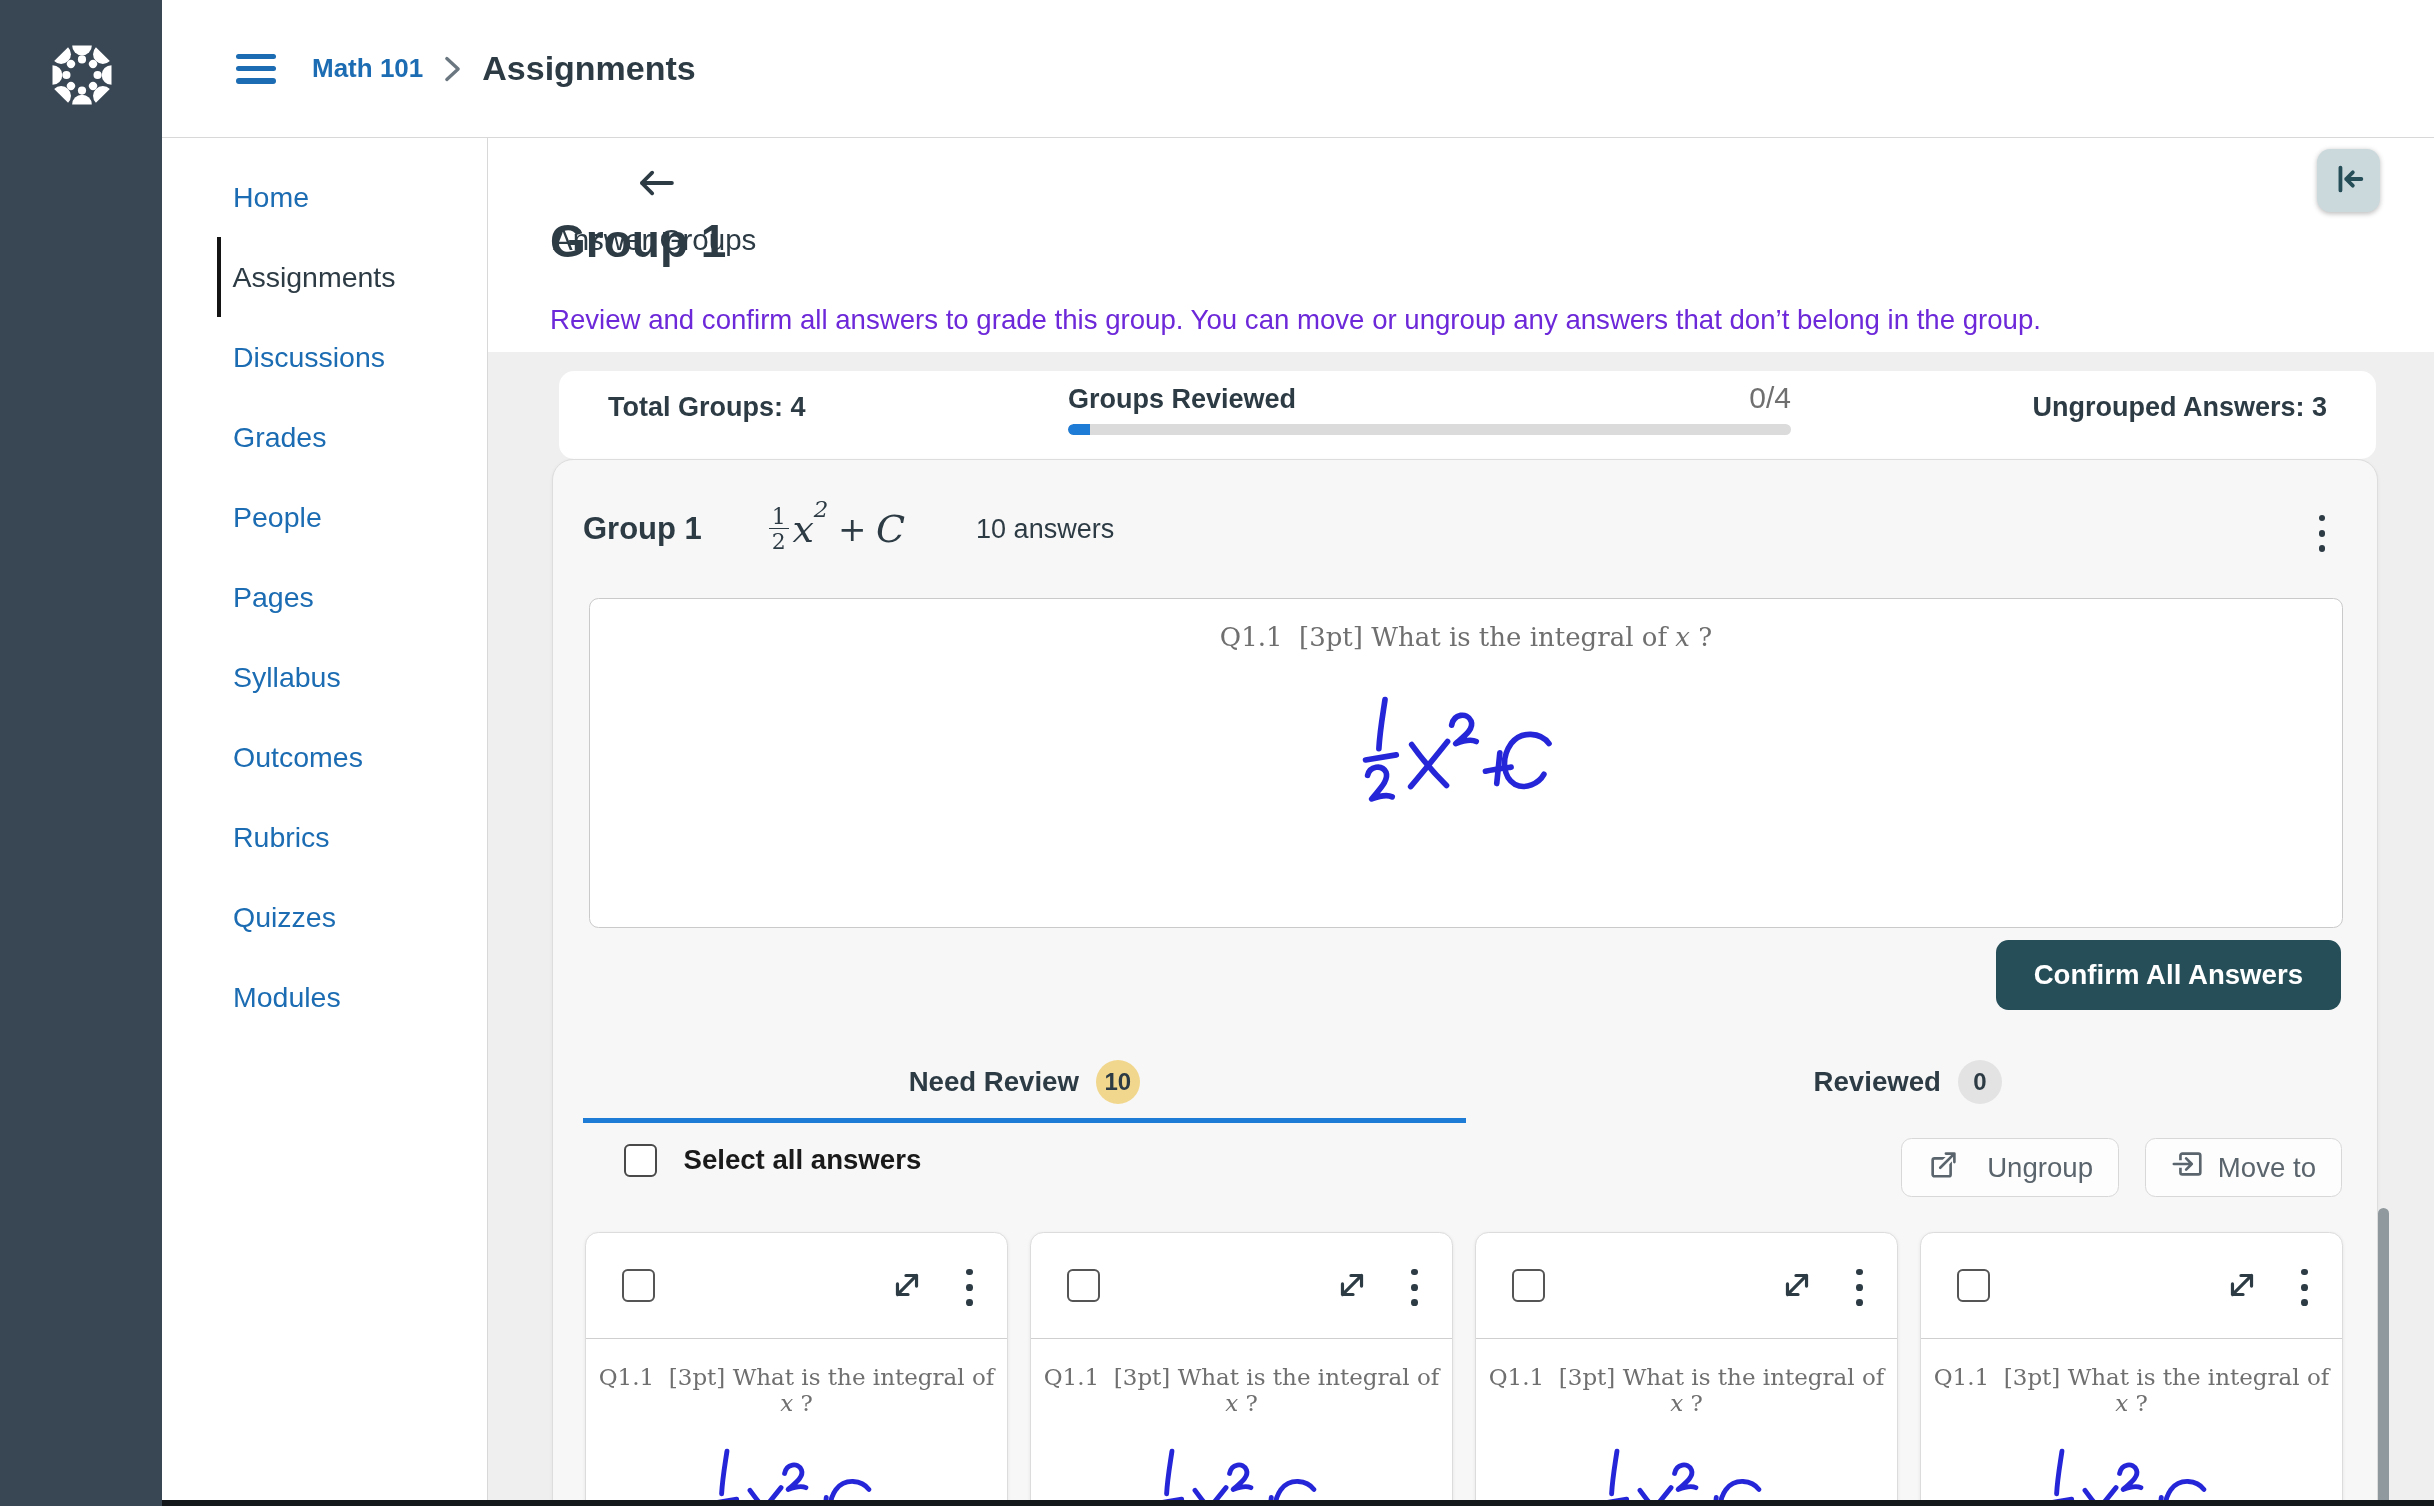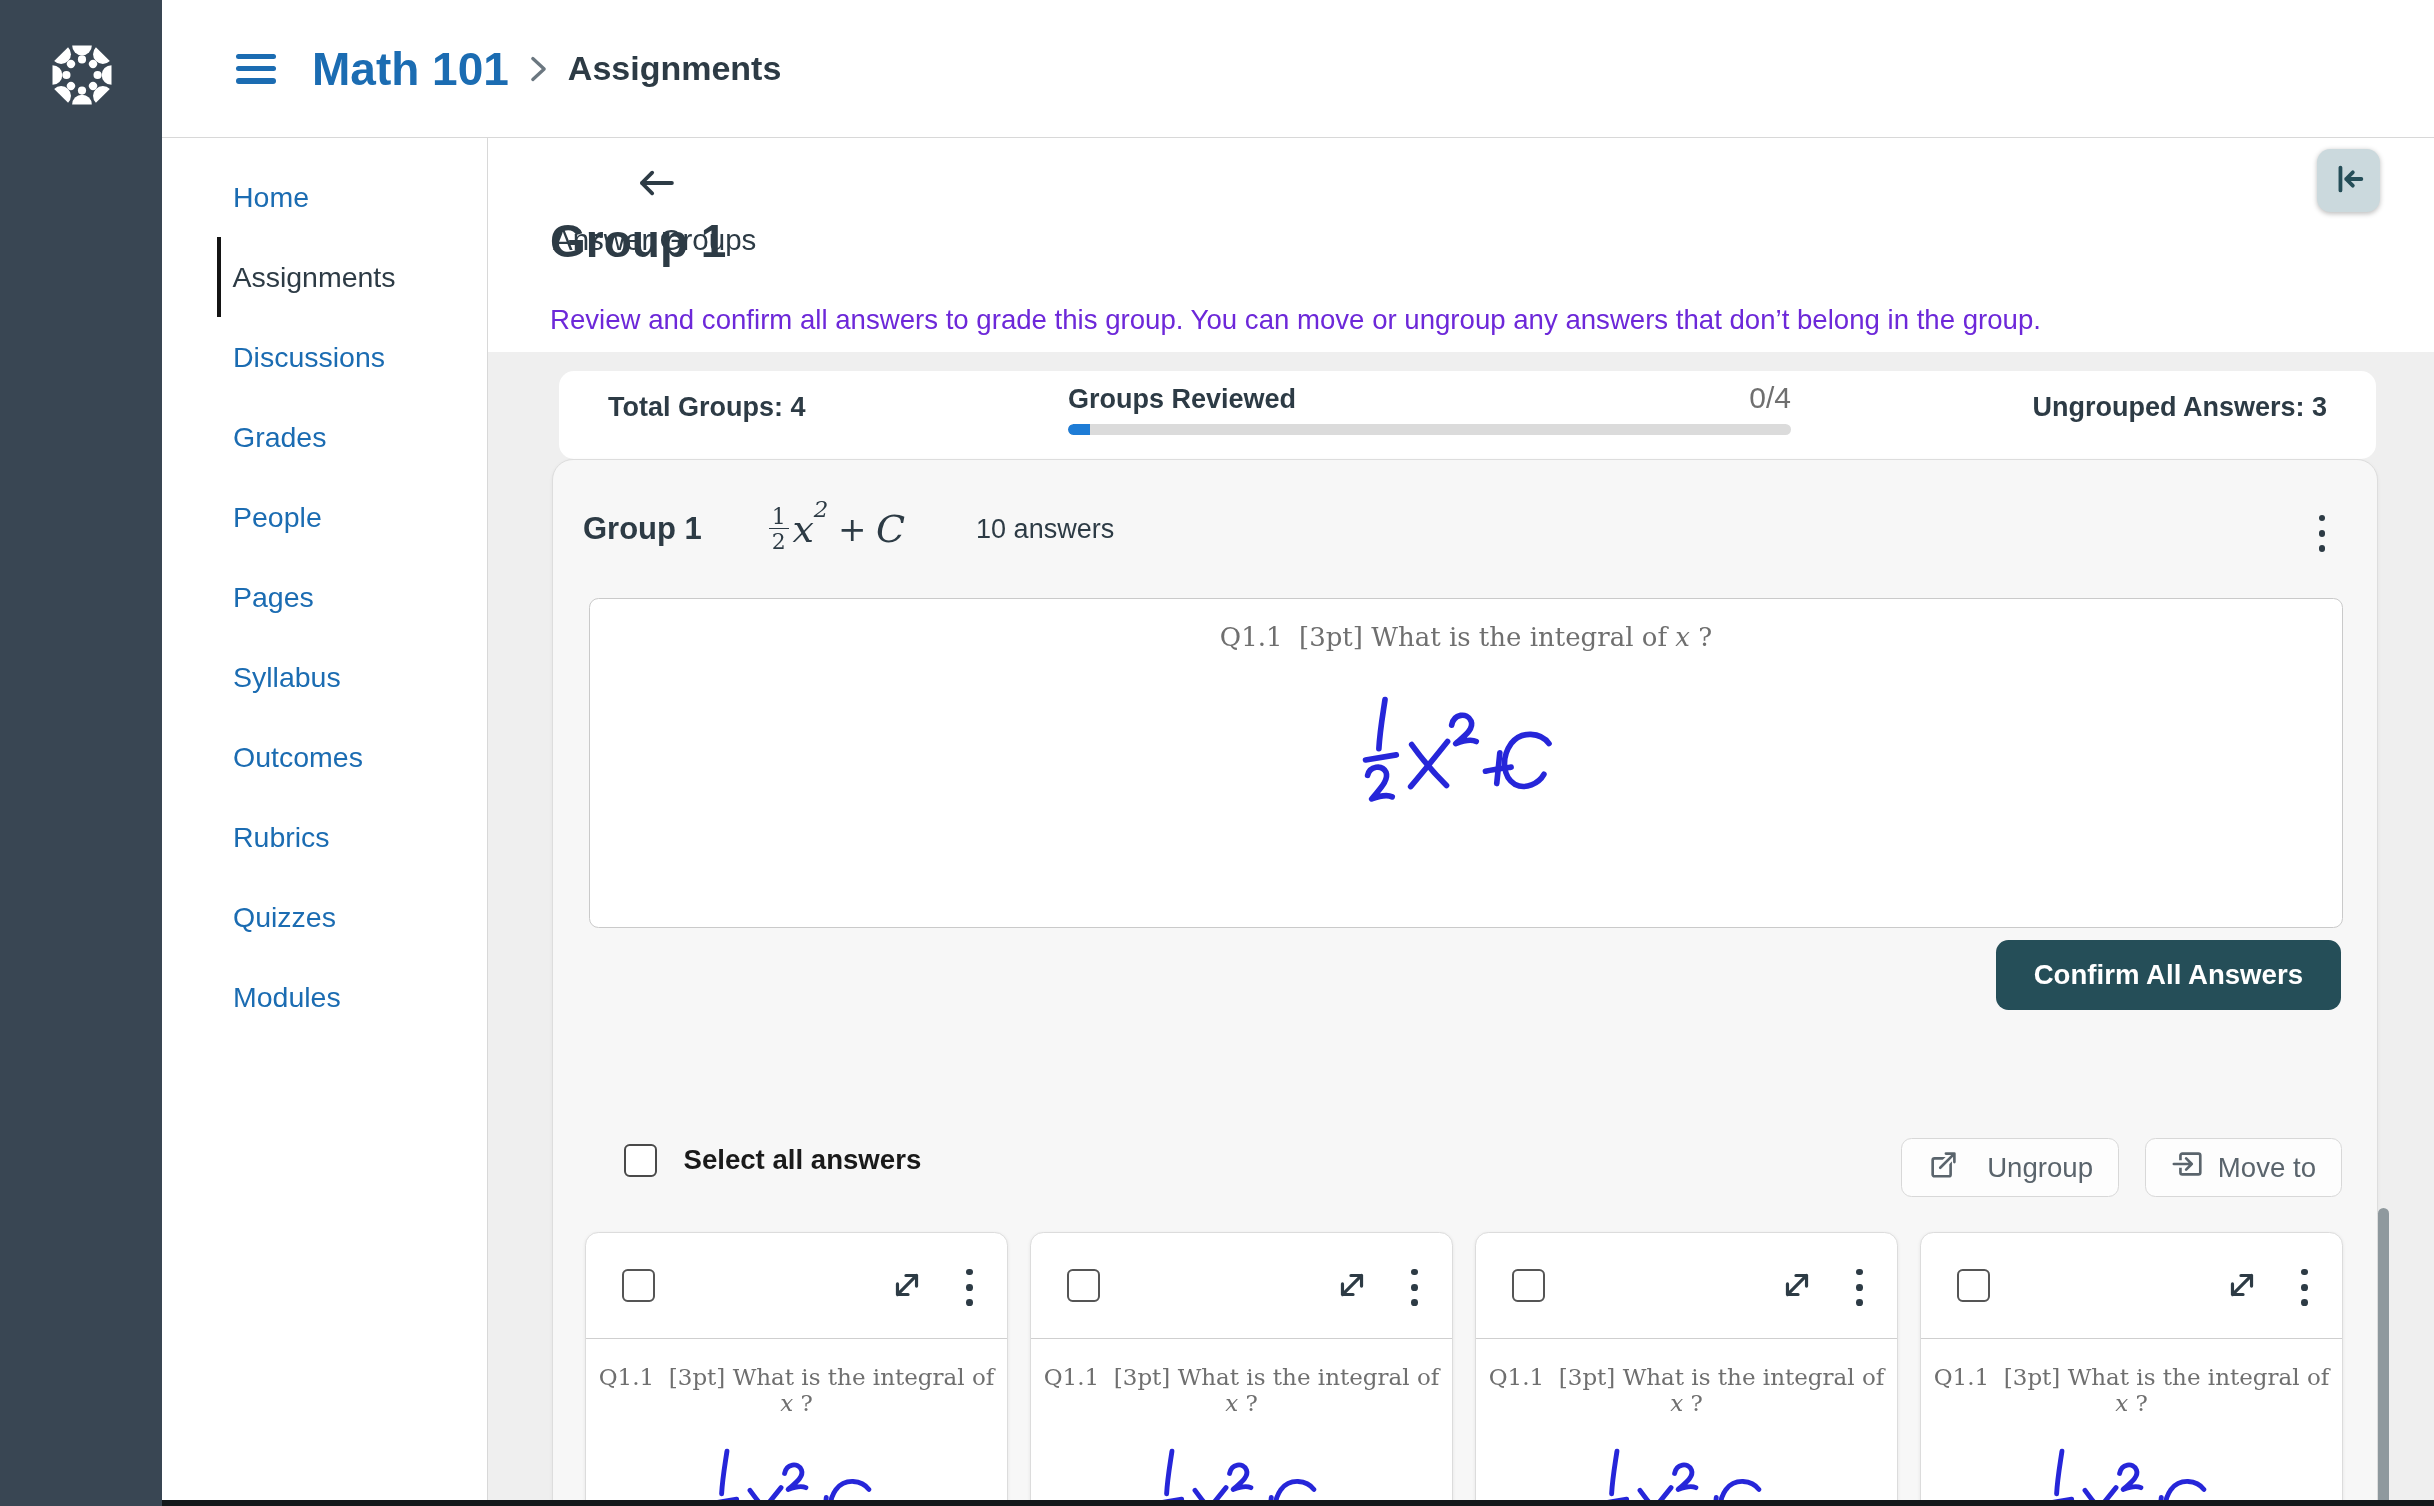--- a/index.html
+++ b/index.html
@@ -15,7 +15,7 @@
               display:flex;align-items:center;border-bottom:1.9px solid #d8d8d8;box-sizing:border-box;}
   .hamburger{margin-left:74px;width:40px;height:30px;display:flex;flex-direction:column;justify-content:space-between;cursor:pointer;}
   .hamburger span{display:block;height:5.2px;border-radius:2.9px;background:#1B6CB2;}
-  .crumb-course{margin-left:36px;font-size:46px;font-weight:700;color:#1B6CB2;cursor:pointer;}
+  .crumb-course{margin-left:36px;font-size:26px;font-weight:700;color:#1B6CB2;cursor:pointer;}
   .crumb-sep{margin:0 17px;display:flex;align-items:center;}
   .crumb-page{font-size:34px;font-weight:700;color:#2D3B45;}
 

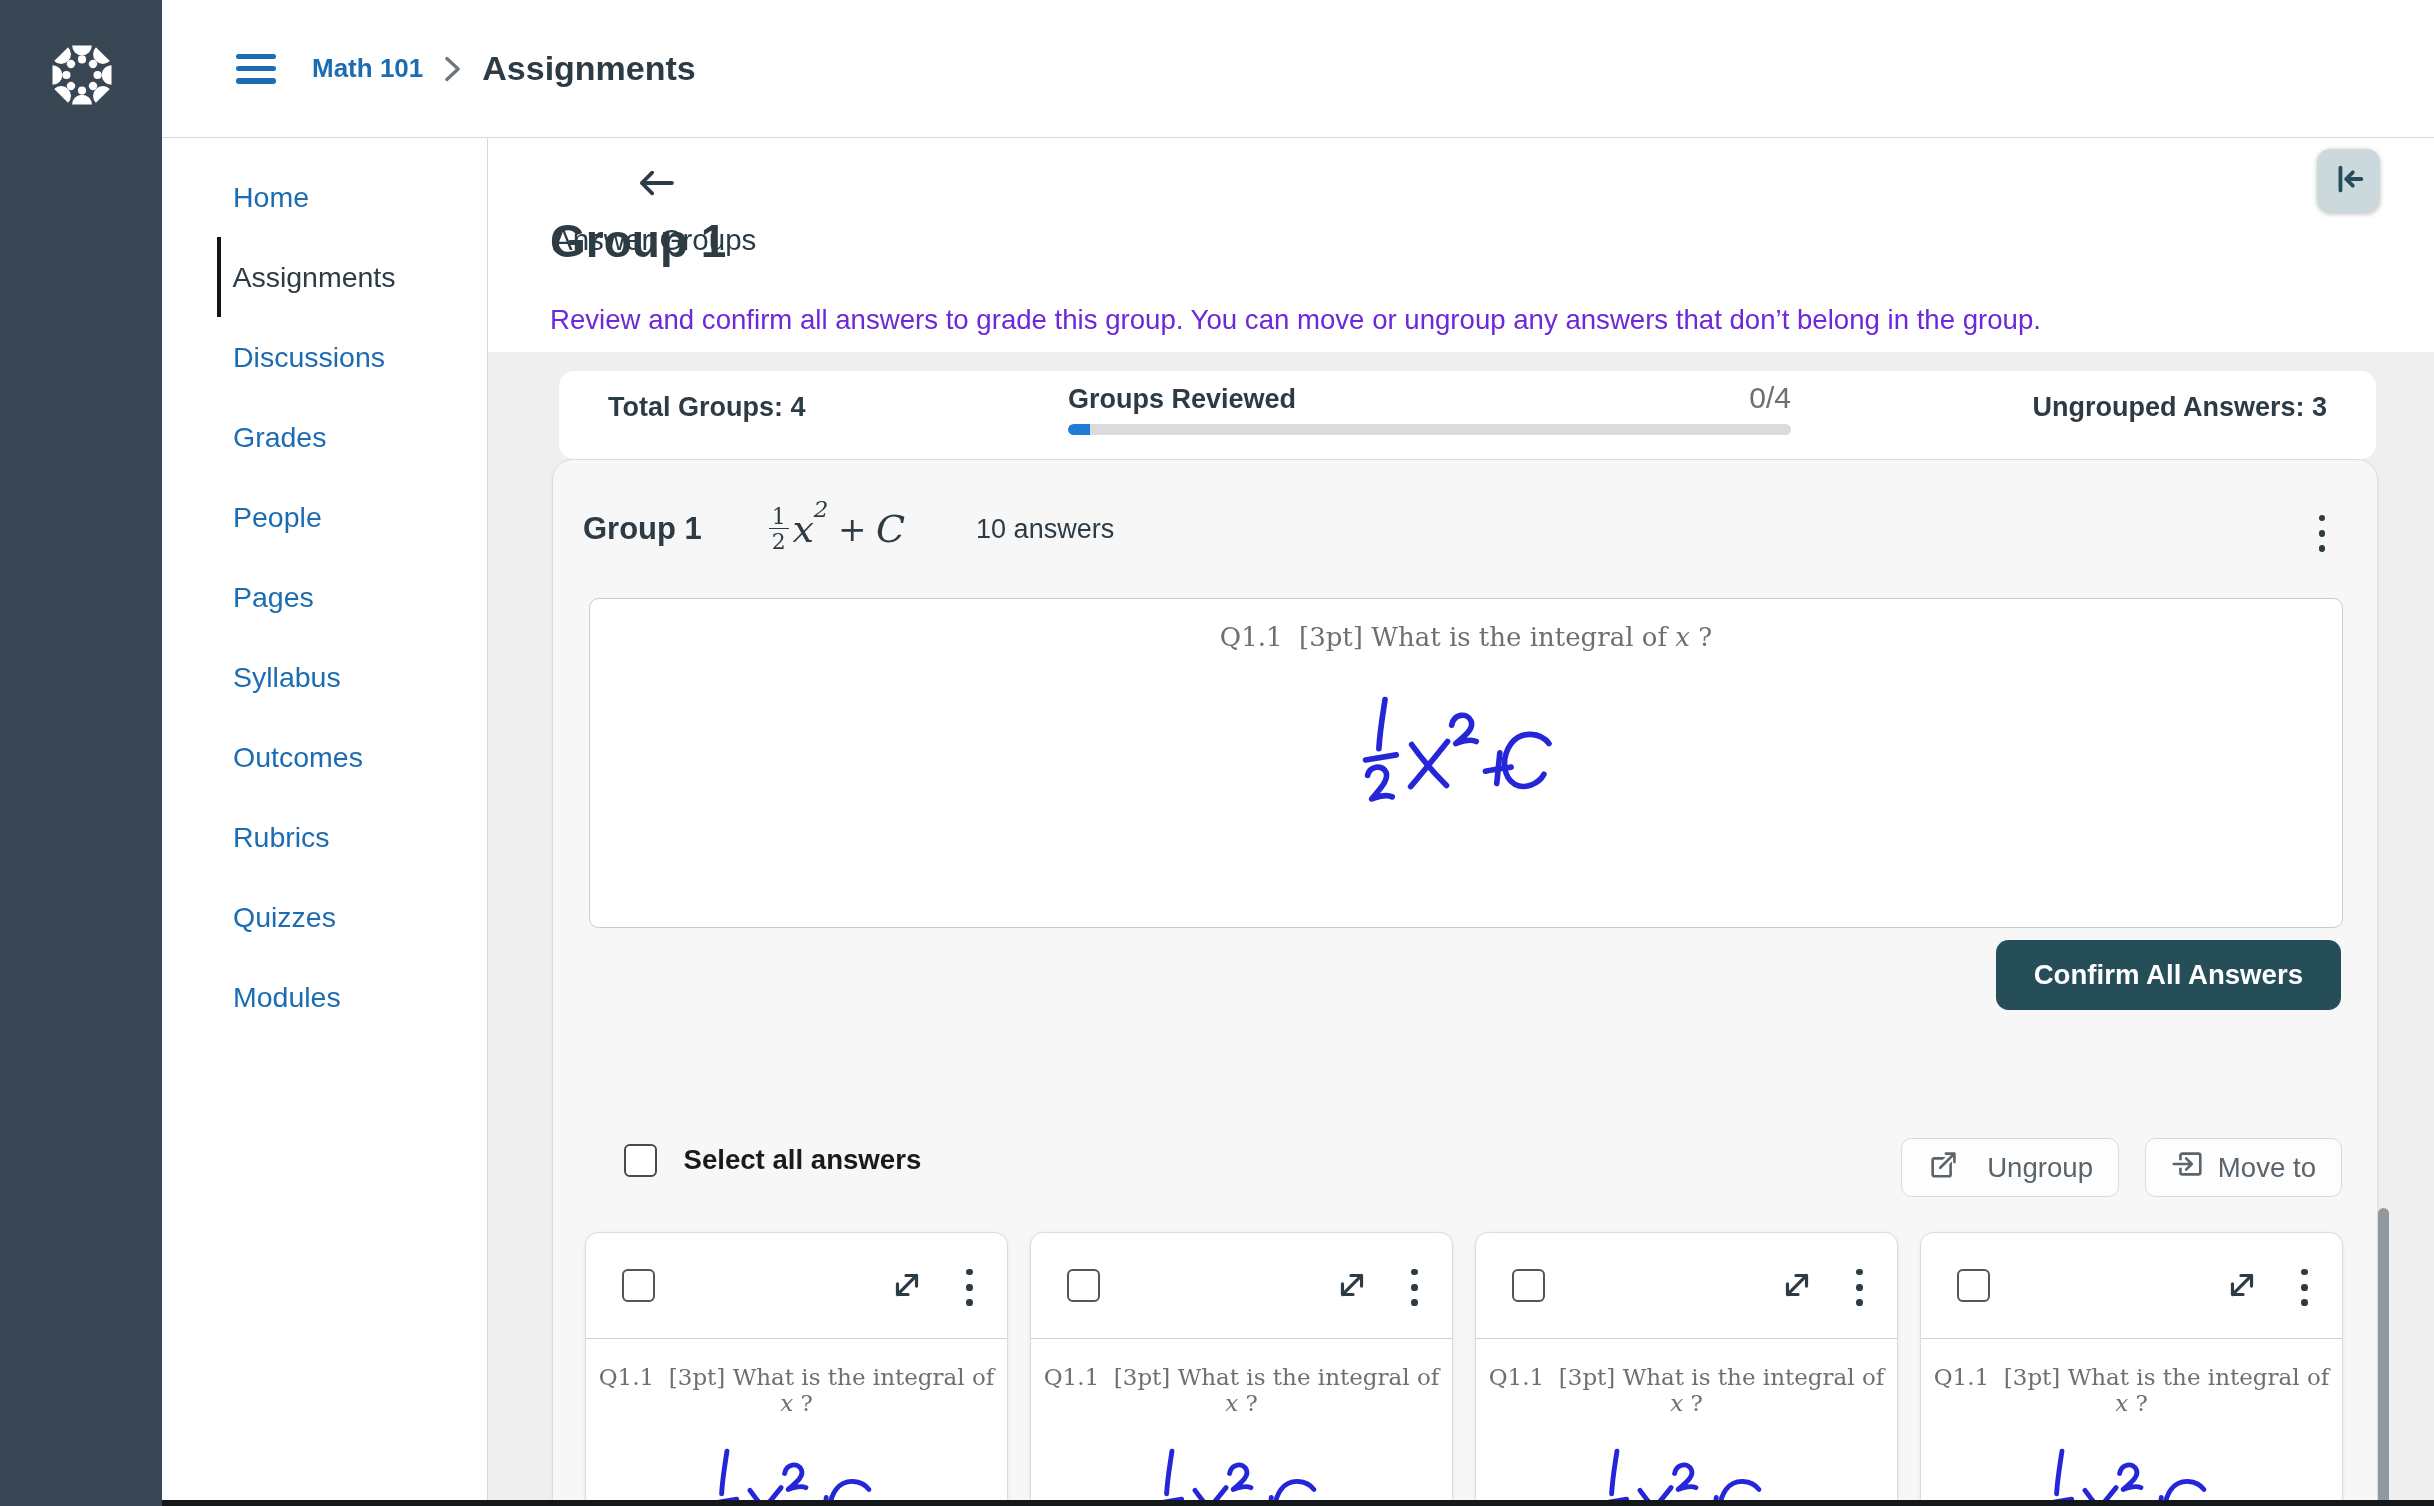--- a/index.html
+++ b/index.html
@@ -268,6 +268,16 @@
 
         <button class="confirm-btn">Confirm All Answers</button>
 
+        <div class="tabs">
+          <div class="tab active">
+            <span>Need Review</span>
+            <span class="count count-warn">10</span>
+          </div>
+          <div class="tab">
+            <span>Reviewed</span>
+            <span class="count count-gray">0</span>
+          </div>
+        </div>
 
         <div class="toolbar">
           <div class="select-all">

